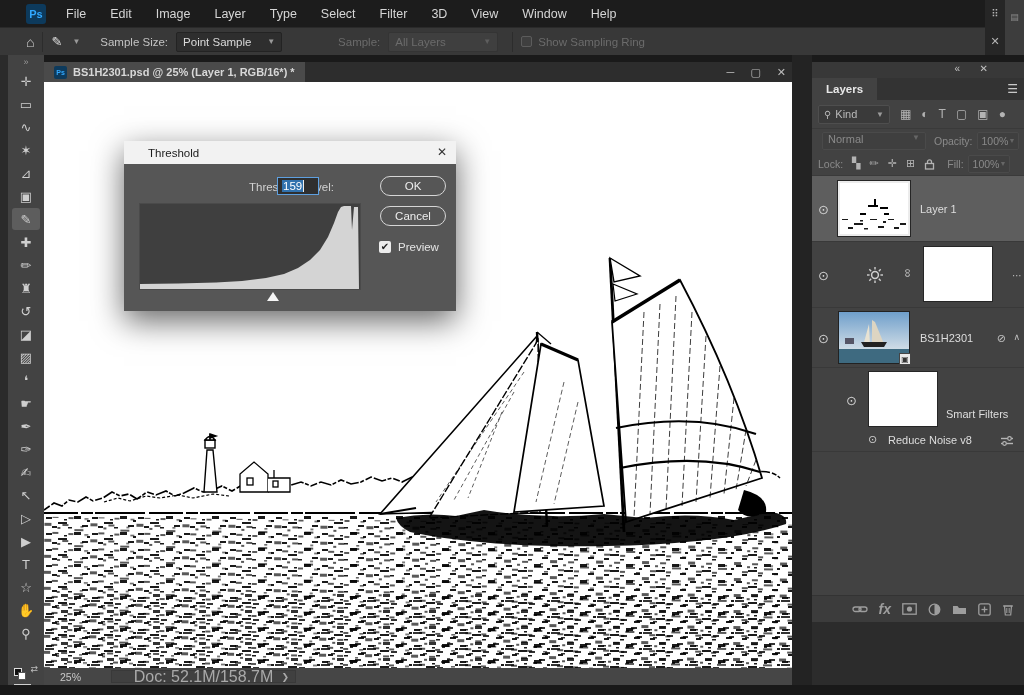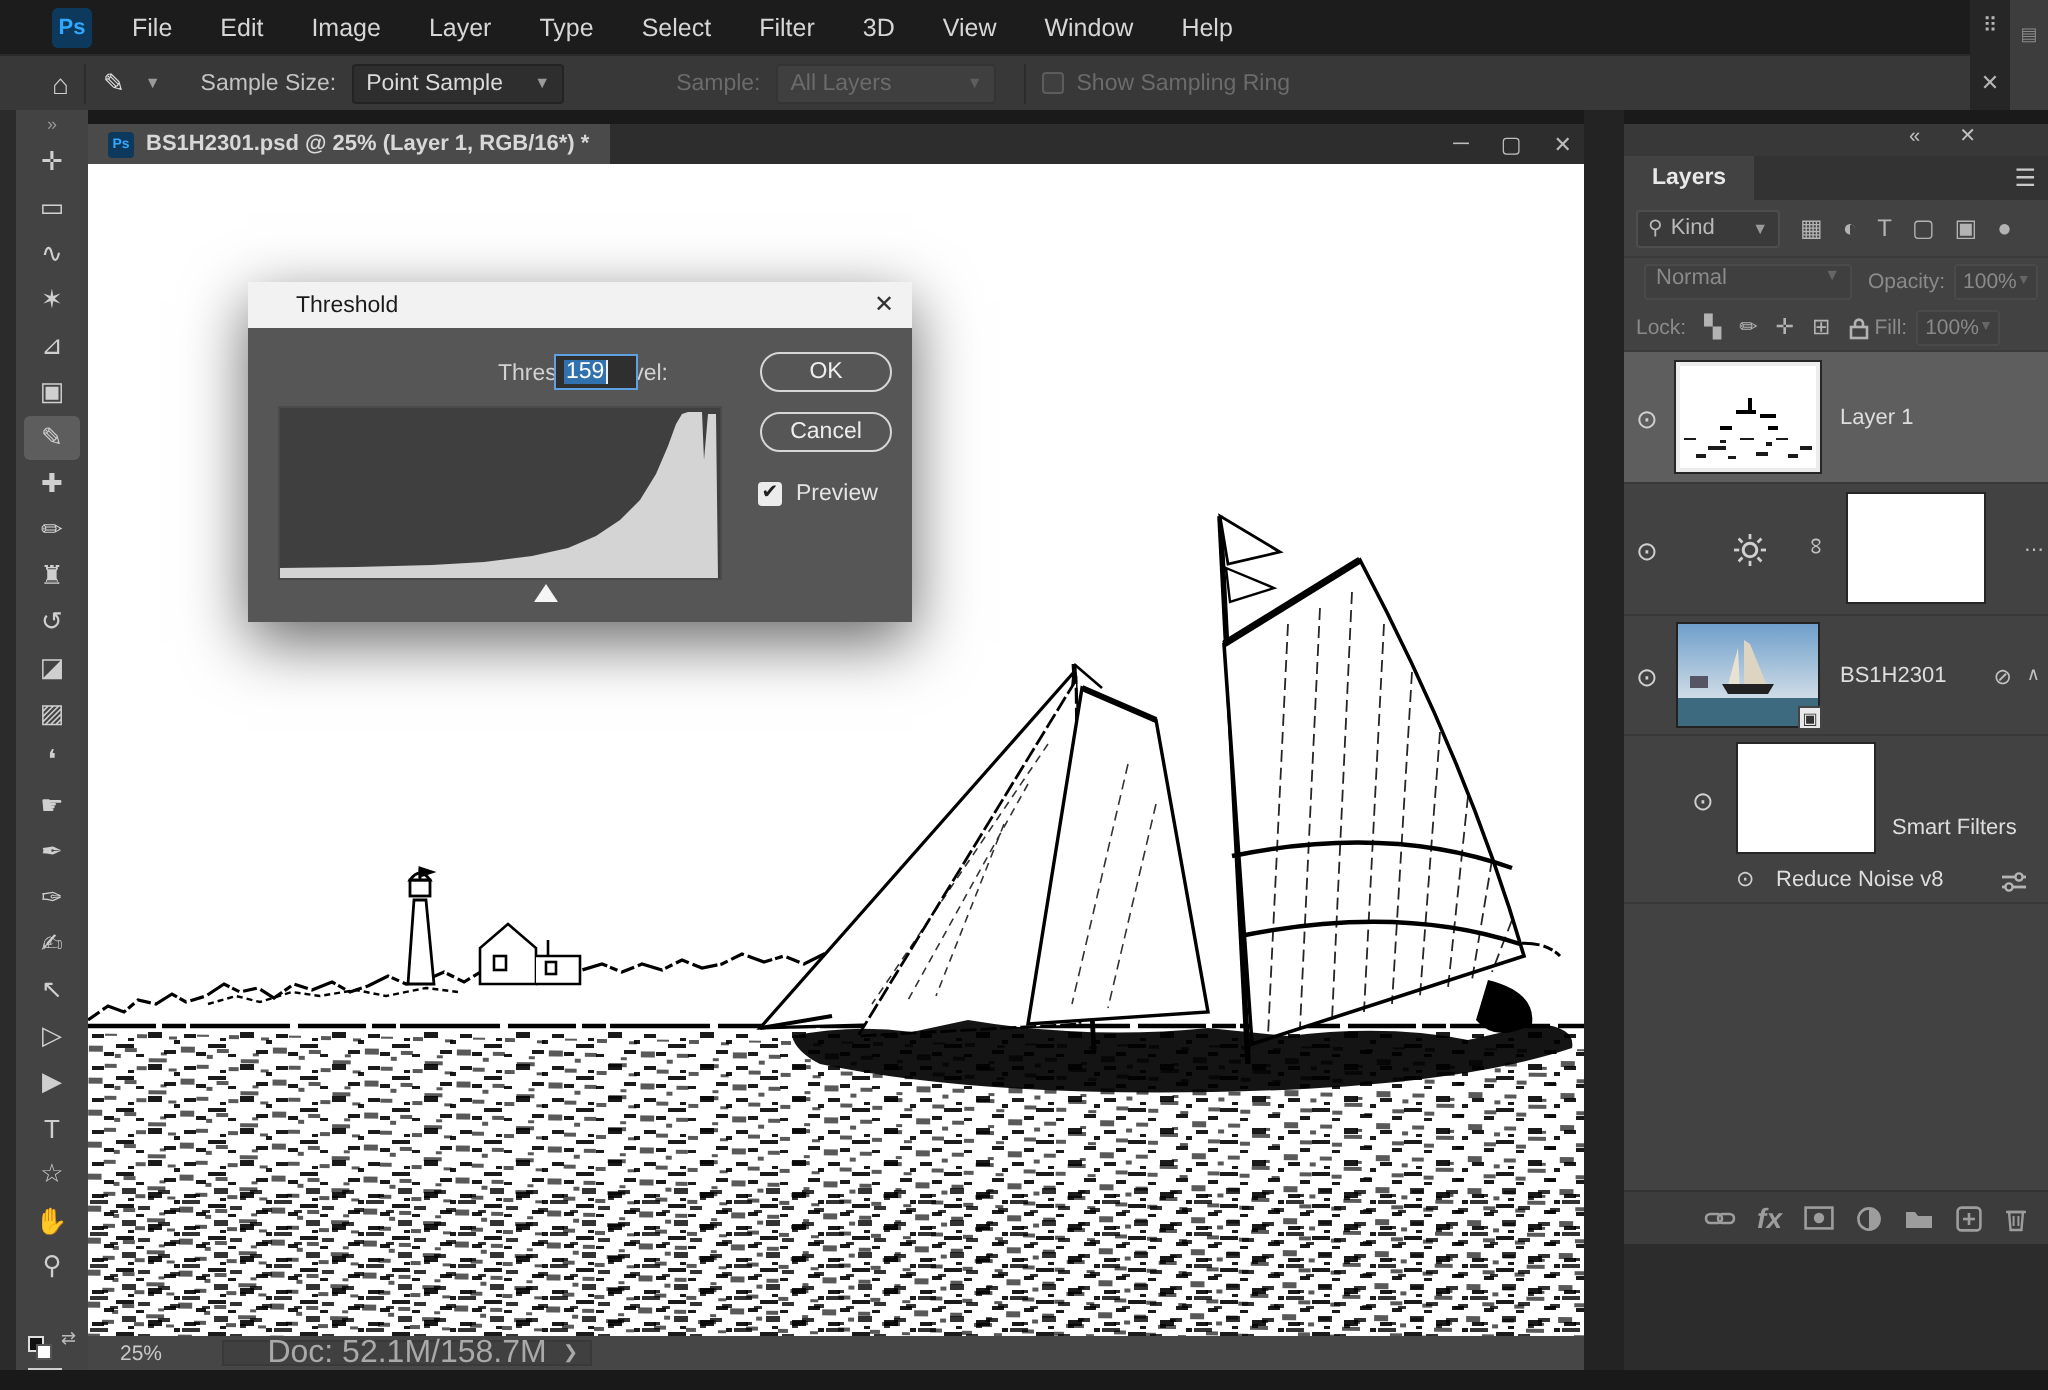--- a/index.html
+++ b/index.html
@@ -392,7 +392,7 @@
       <rect x="1.5" y="5.5" width="8" height="5.5" fill="none" stroke="#b3b3b3" stroke-width="1.3"></rect>
       <path d="M3.5,5.5 V3.8 a2,2 0 0 1 4,0 V5.5" fill="none" stroke="#b3b3b3" stroke-width="1.3"></path>
     </svg>
-    <span class="small-label" style="margin-left:2px;">Fill:</span>
+    <span class="small-label" style="margin-left:12px;">Fill:</span>
     <div class="pct-dd">
       <span>100%</span>
         <span class="dd-chev">▼</span>

